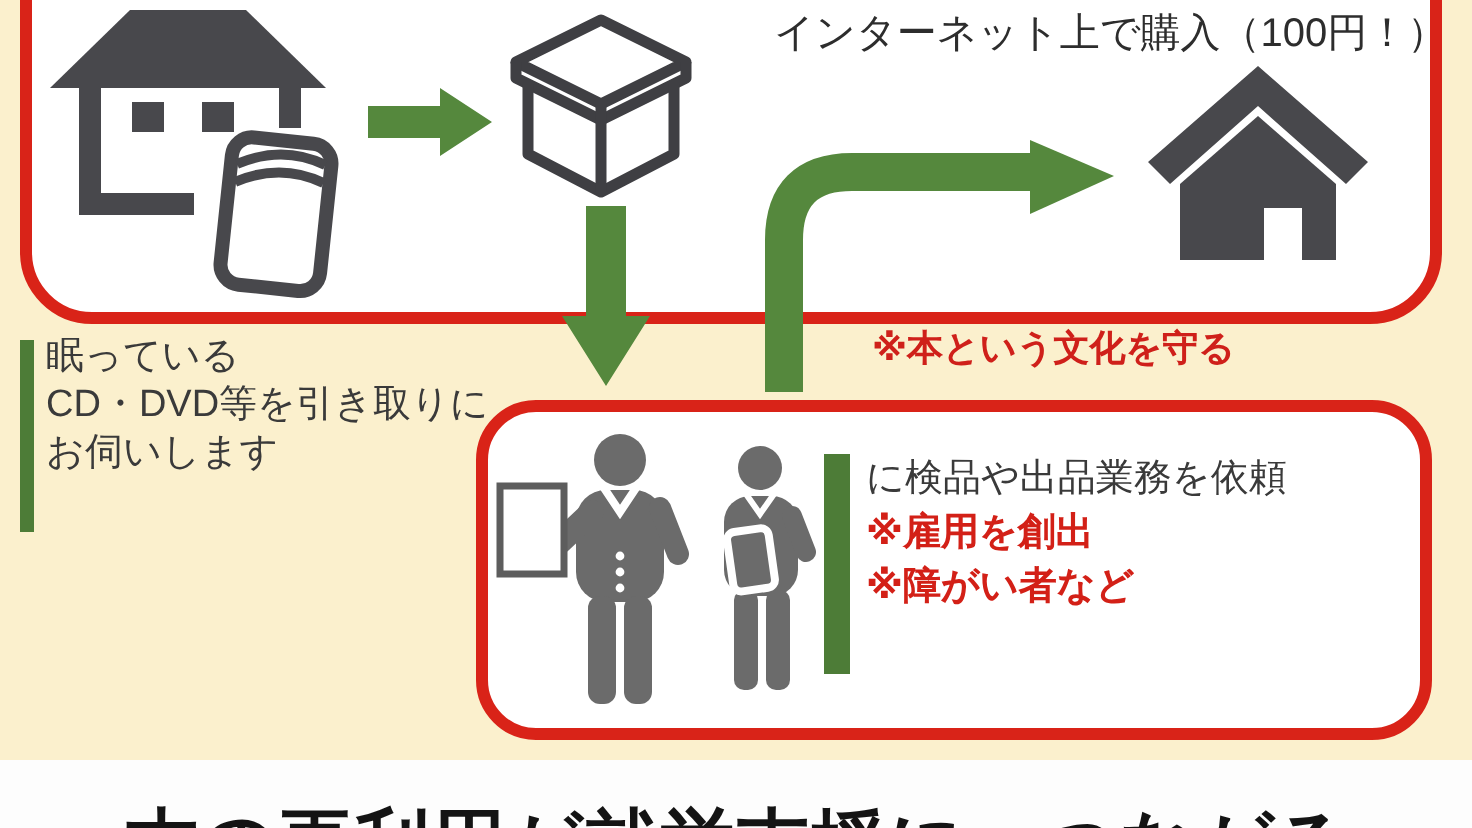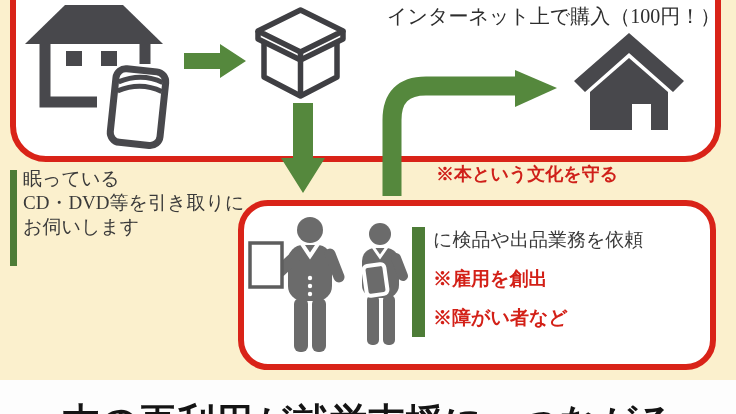--- a/index.html
+++ b/index.html
@@ -13,7 +13,7 @@
   .flow-box{box-sizing:border-box;background:#ffffff;border:6px solid #d92318;}
   .top-box{left:10px;top:-42px;width:711px;height:204px;border-radius:36px;}
   .bottom-box{left:238px;top:200px;width:478px;height:170px;border-radius:30px;}
-  .jp{white-space:nowrap;font-family:Liberation Serif, serif;}
+  .jp{white-space:nowrap;}
   .purchase-note{left:387px;top:3px;font-size:20px;color:#2d2d2d;z-index:4;}
   .culture-note{left:436px;top:162px;font-size:18px;font-weight:bold;color:#cf201a;z-index:4;}
   .pickup-bar{left:10px;top:170px;width:7px;height:96px;background:#4d7c37;z-index:4;}

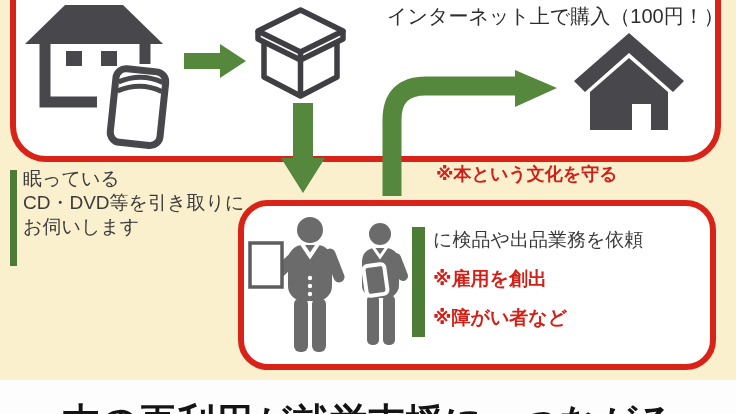--- a/index.html
+++ b/index.html
@@ -20,7 +20,7 @@
   .pickup-text{left:23px;top:167px;font-size:19px;line-height:24px;color:#3a3a3a;z-index:4;}
   .support-bar{left:412px;top:227px;width:13px;height:110px;background:#4d7c37;z-index:4;}
   .support-text{left:433px;top:226px;font-size:19px;line-height:27px;color:#3a3a3a;z-index:4;}
-  .support-text .note{color:#d32017;font-weight:bold;margin-top:12px;}
+  .support-text .note{color:#d32017;font-weight:bold;}
   .footer-headline{left:62px;top:397px;font-size:38px;font-weight:bold;color:#141414;z-index:4;}
   .icon{z-index:2;}
   .arrow{z-index:3;}

